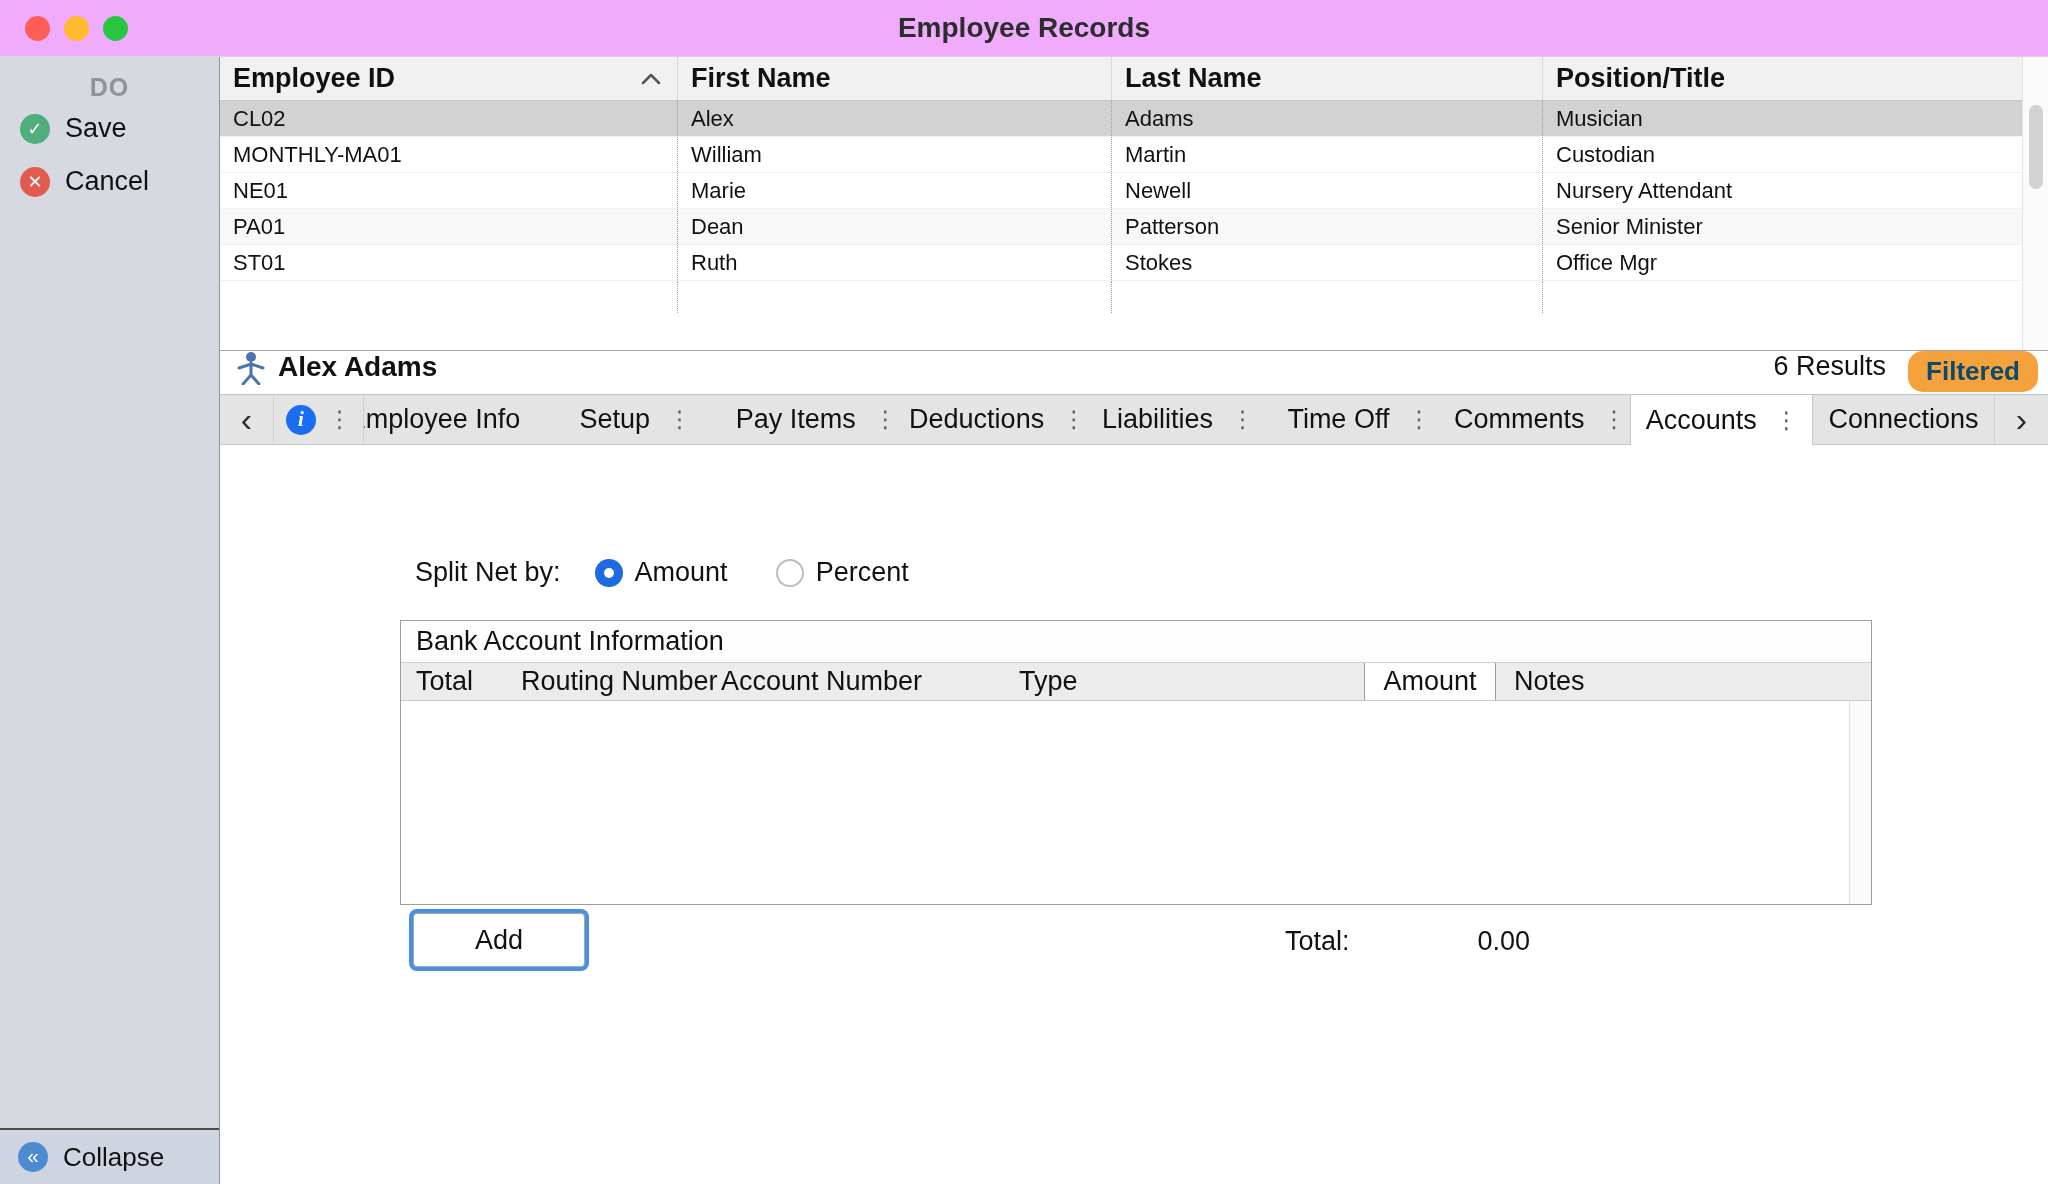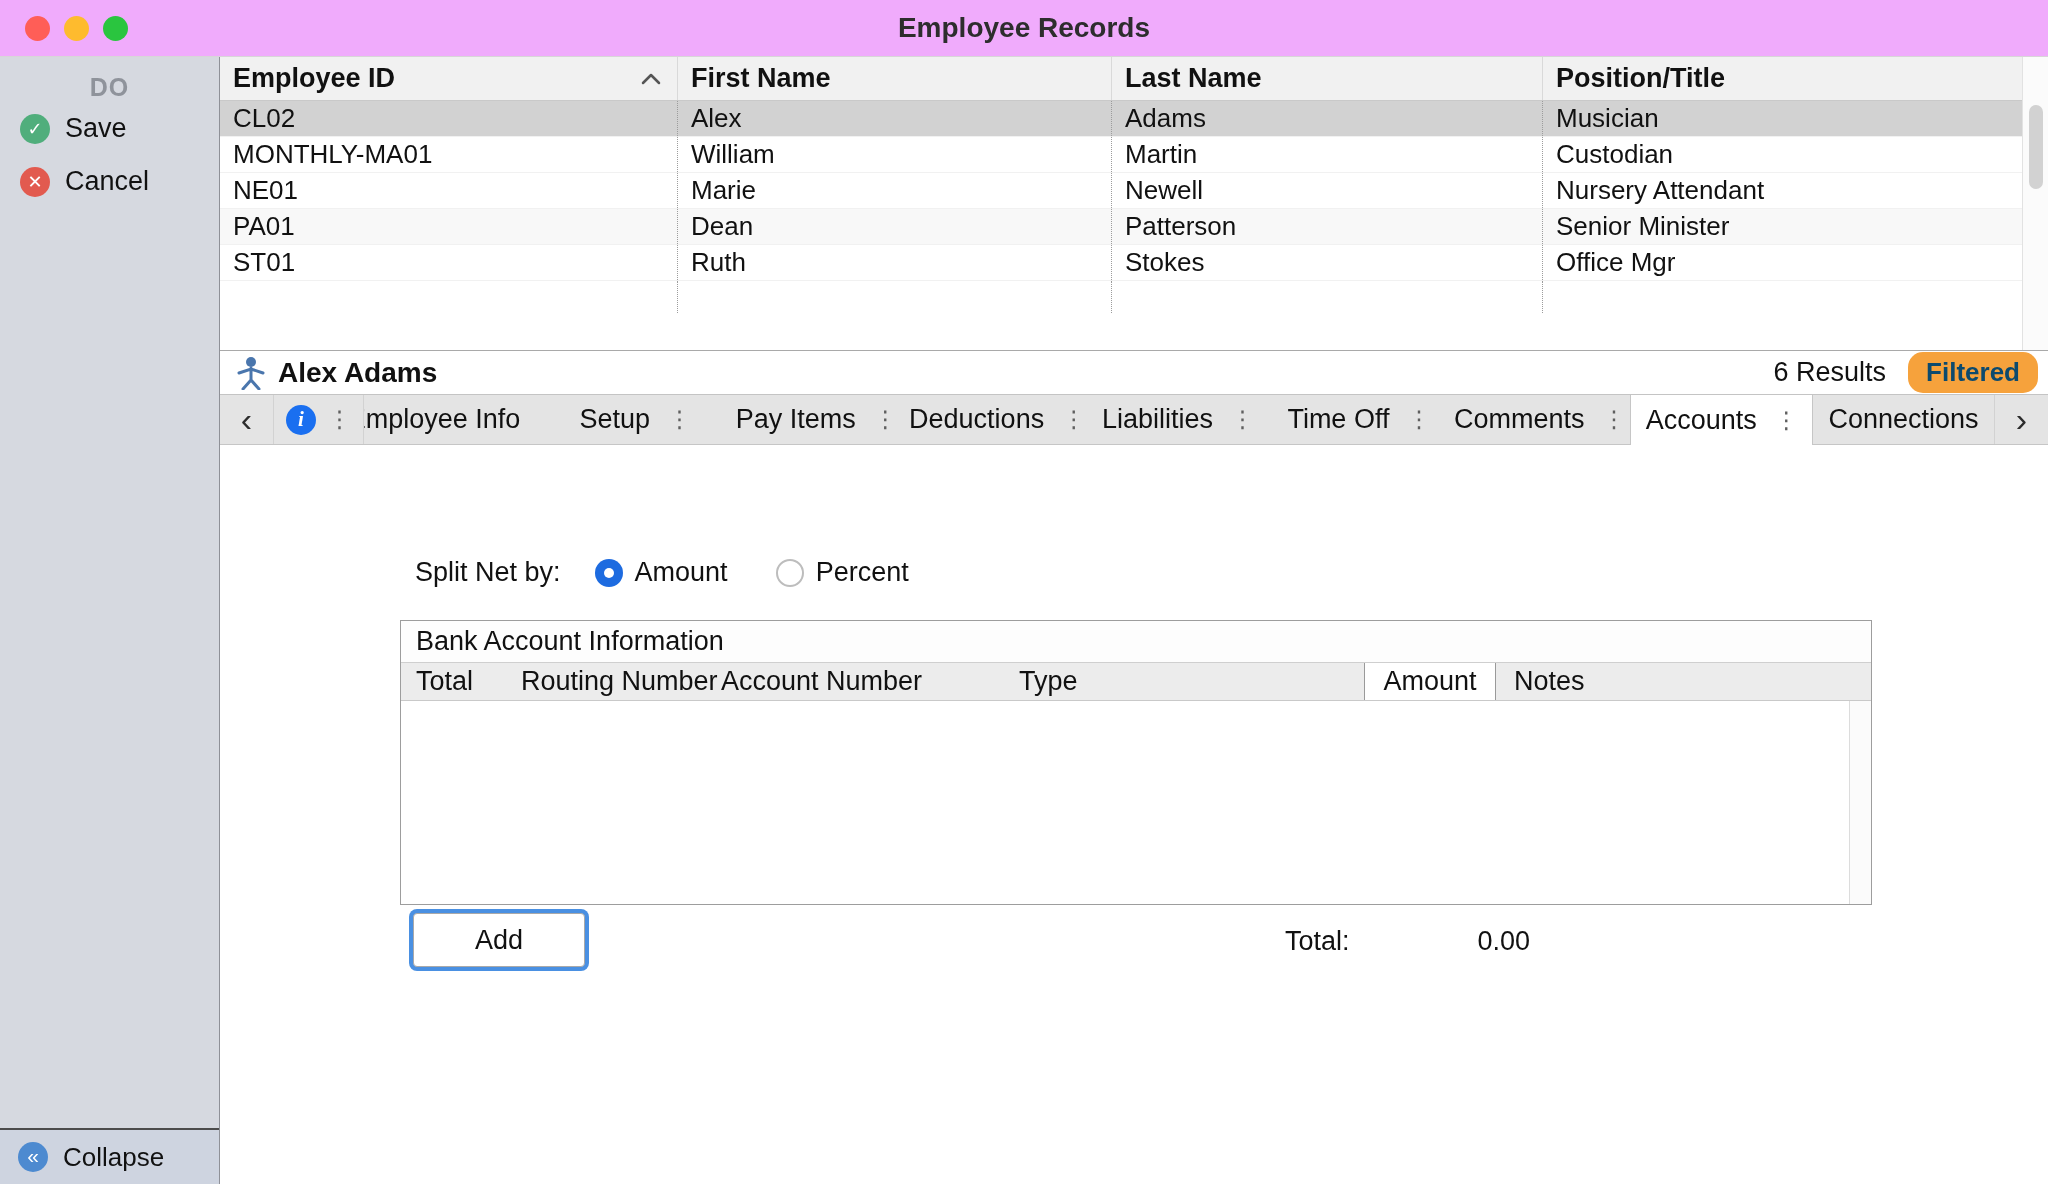--- a/index.html
+++ b/index.html
@@ -39,7 +39,7 @@
     border-bottom:1px solid #c9c9c9; font-weight:700; font-size:27px; }
   .emp-hcell { display:flex; align-items:center; padding-left:13px; border-right:1px solid #d9d9d9; }
   .emp-rows { width:1802px; }
-  .emp-row { display:flex; height:36px; font-size:26px; border-bottom:1px solid #f1f1f1; background:#fff; }
+  .emp-row { display:flex; height:36px; font-size:22px; border-bottom:1px solid #f1f1f1; background:#fff; }
   .emp-row.alt { background:#f8f8f8; }
   .emp-row.selected { background:#d2d2d2; }
   .emp-cell { display:flex; align-items:center; padding-left:13px; border-right:1px dotted #9c9c9c; overflow:hidden; white-space:nowrap; }

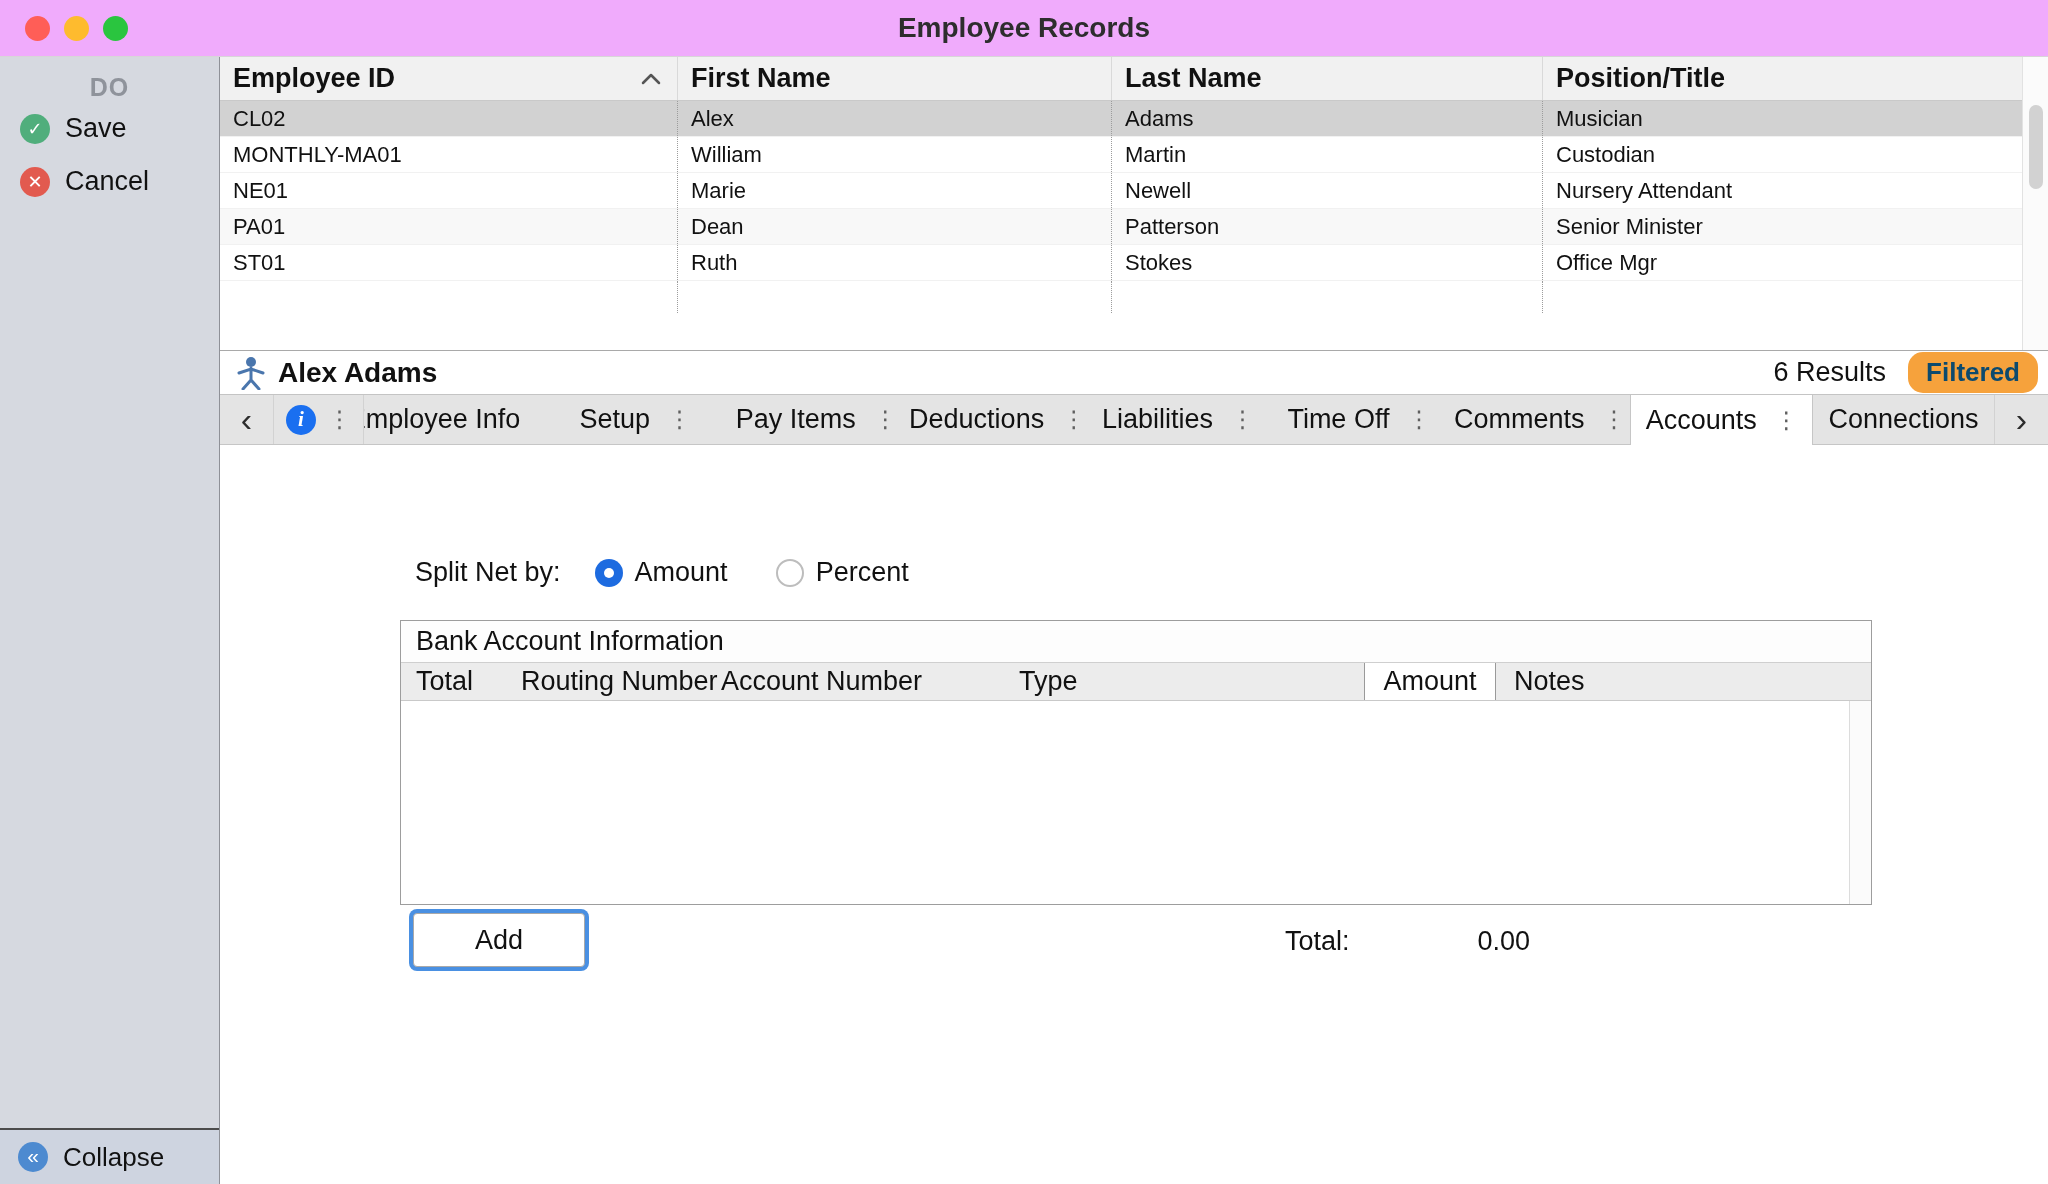--- a/index.html
+++ b/index.html
@@ -54,7 +54,7 @@
   
   .record-bar { position:absolute; top:293px; left:0; right:0; height:45px; background:#fff;
     border-top:1px solid #a9a9a9; border-bottom:1px solid #c4c4c4;
-    display:flex; align-items:center; padding:0 10px 0 16px; }
+    display:flex; align-items:flex-start; padding:0 10px 0 16px; }
   .person-icon { width:30px; height:34px; margin-right:12px; flex:0 0 auto; }
   .record-name { font-size:28px; font-weight:600; }
   .record-spacer { flex:1; }

